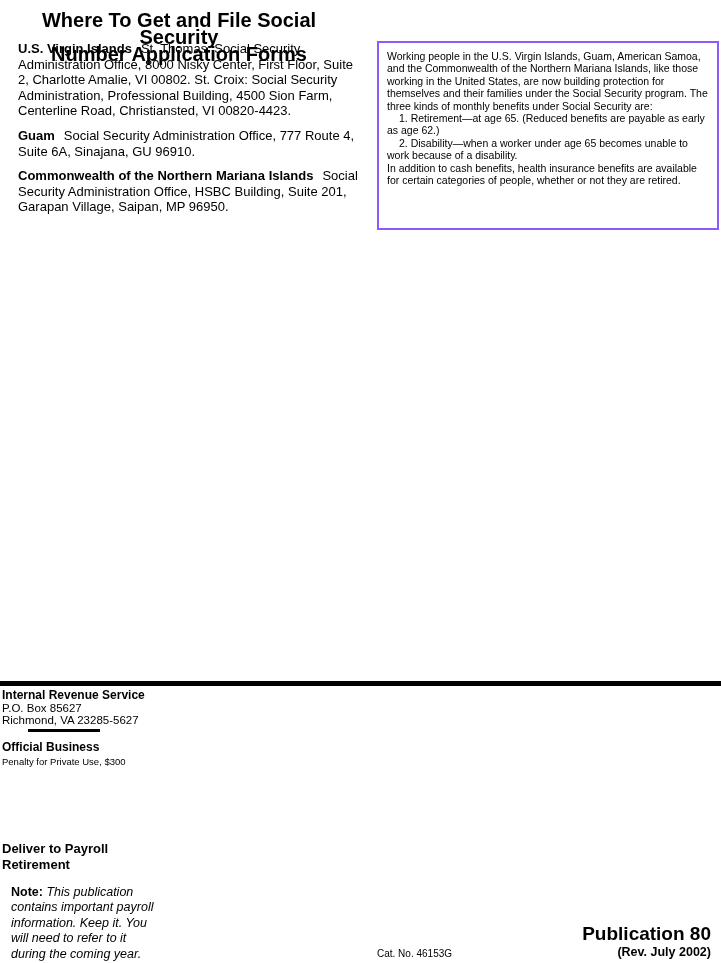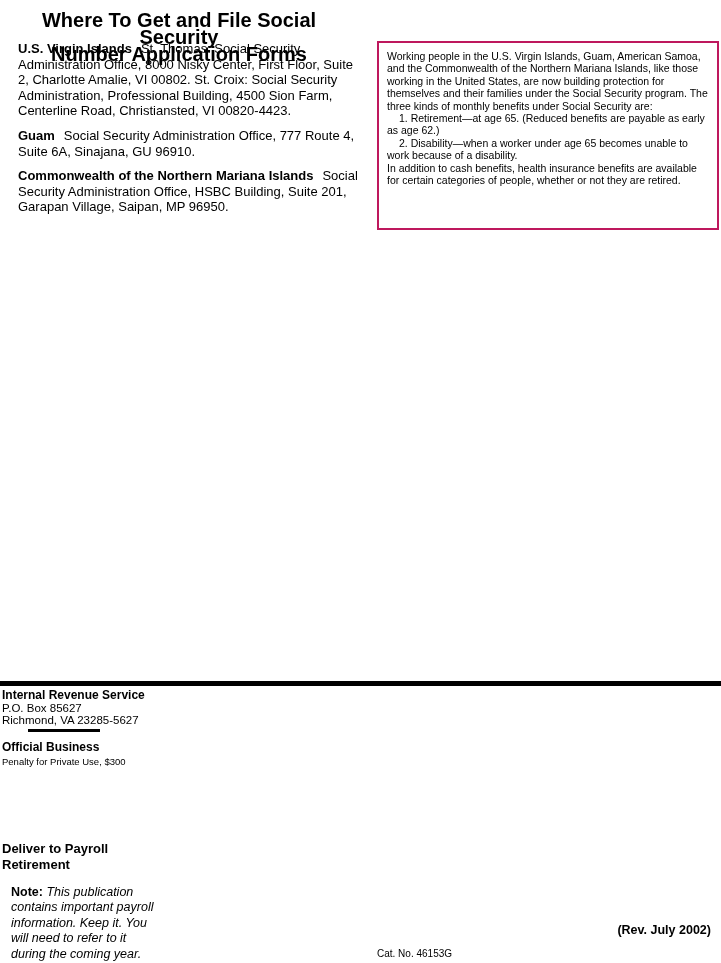--- a/index.html
+++ b/index.html
@@ -40,7 +40,7 @@
     left: 377px; top: 41px;
     width: 342px; height: 189px;
     box-sizing: border-box;
-    border: 2px solid #be185d;
+    border: 2px solid #8b5cf6;
     padding: 7px 8px 0 8px;
     font-size: 10.5px;
     line-height: 12.4px;

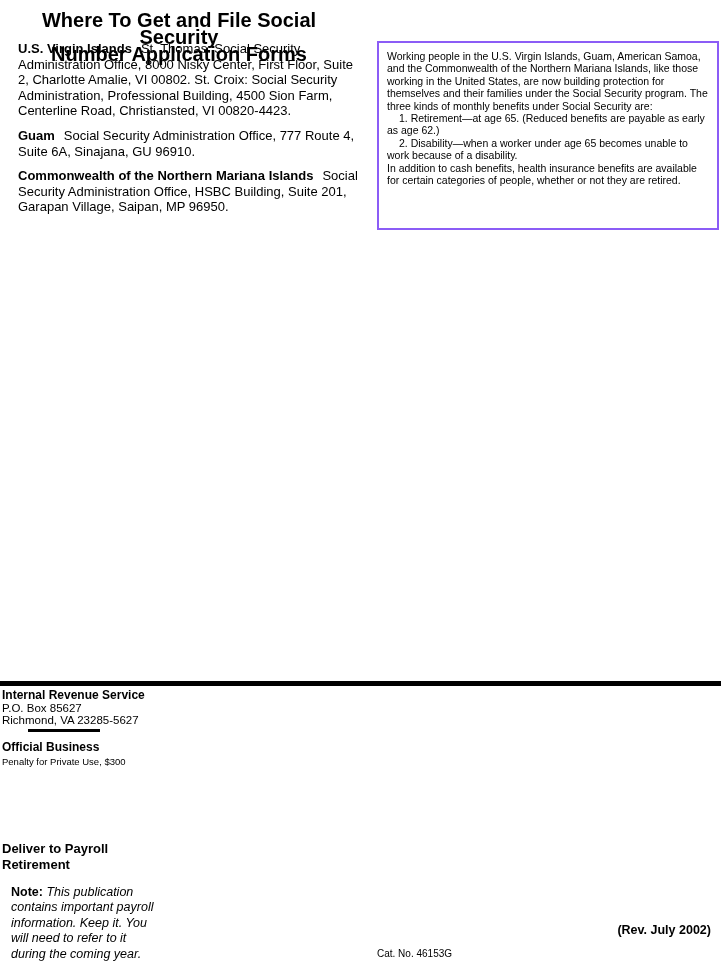--- a/index.html
+++ b/index.html
@@ -166,6 +166,7 @@
   <div class="cat-no">Cat. No. 46153G</div>
 
   <div class="pub-block">
+    <div class="pub-title">Publication 80</div>
     <div class="pub-rev">(Rev. July 2002)</div>
   </div>
 

